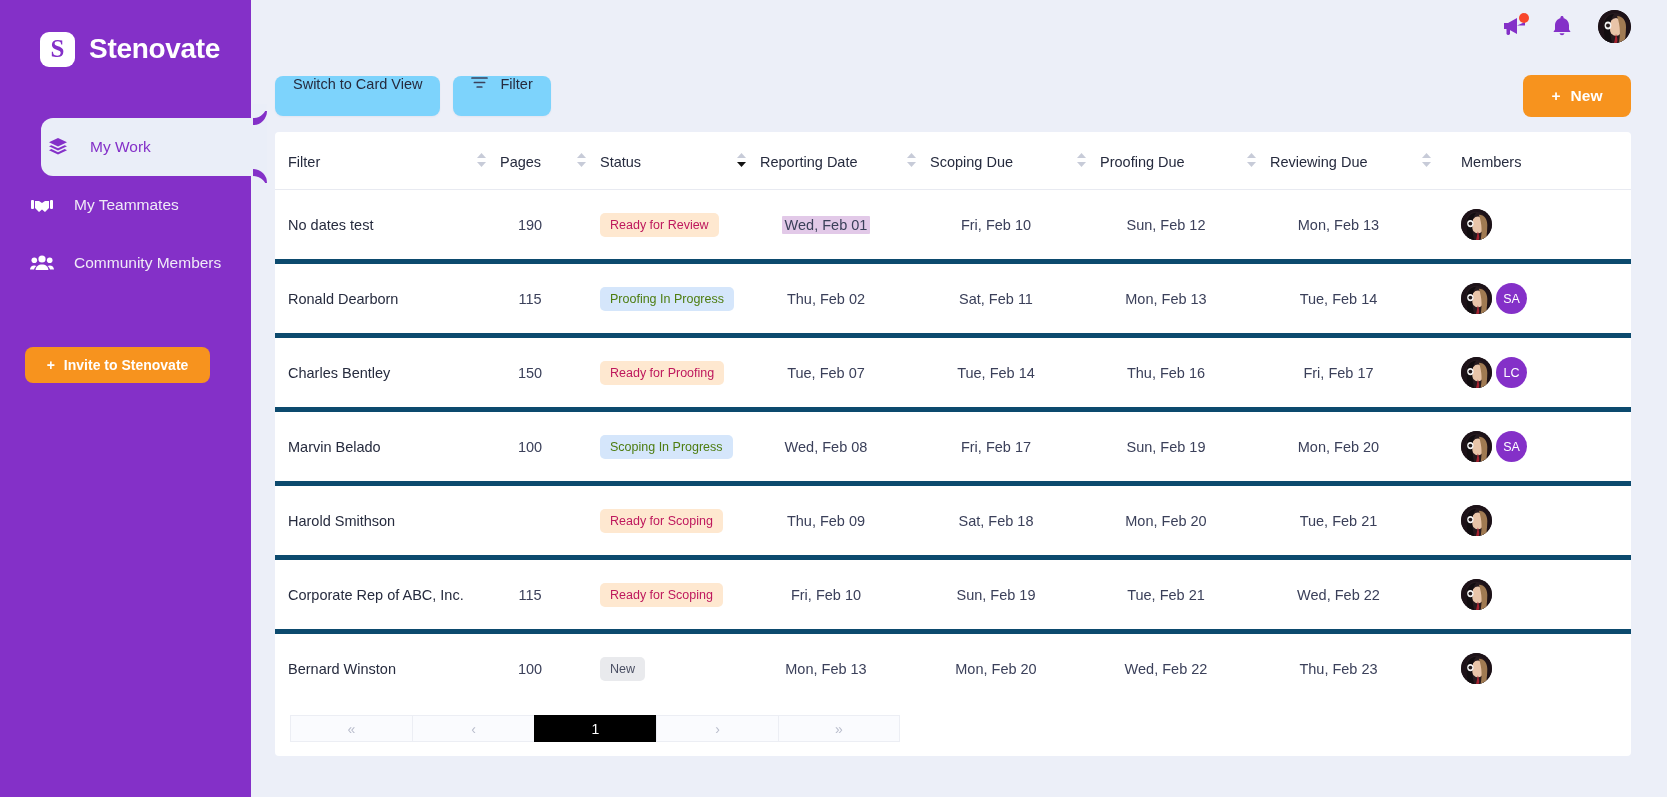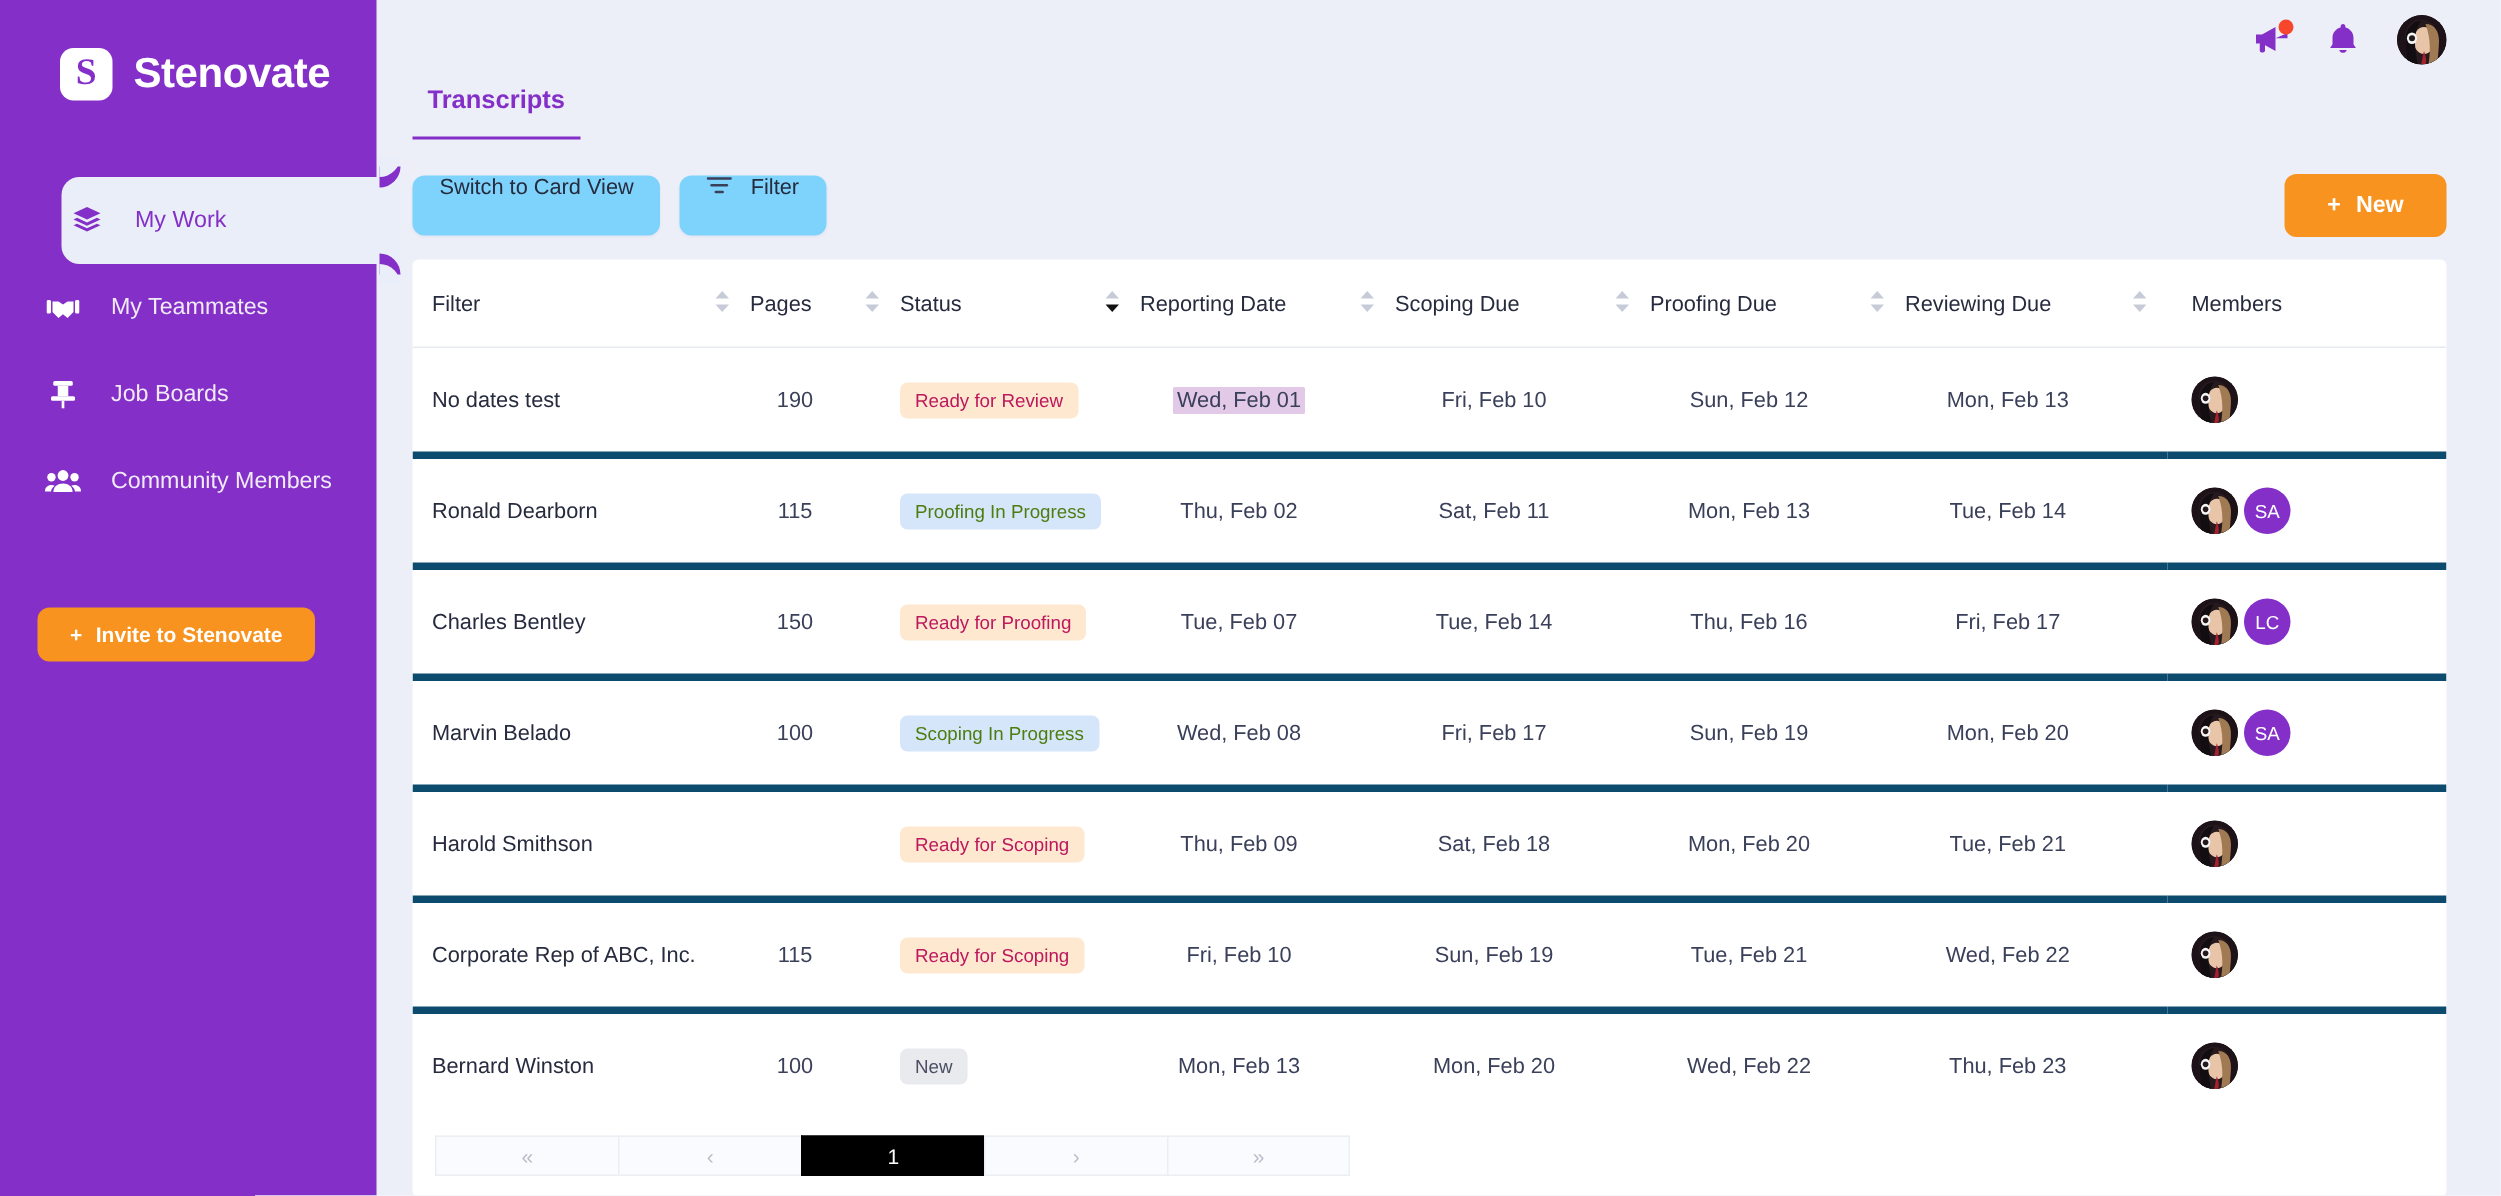--- a/index.html
+++ b/index.html
@@ -254,9 +254,6 @@
       </span>
     </div>
 
-    <div class="tabs">
-      <span class="tab">Transcripts</span>
-    </div>
 
     <div class="toolbar">
       <button class="btn-white">

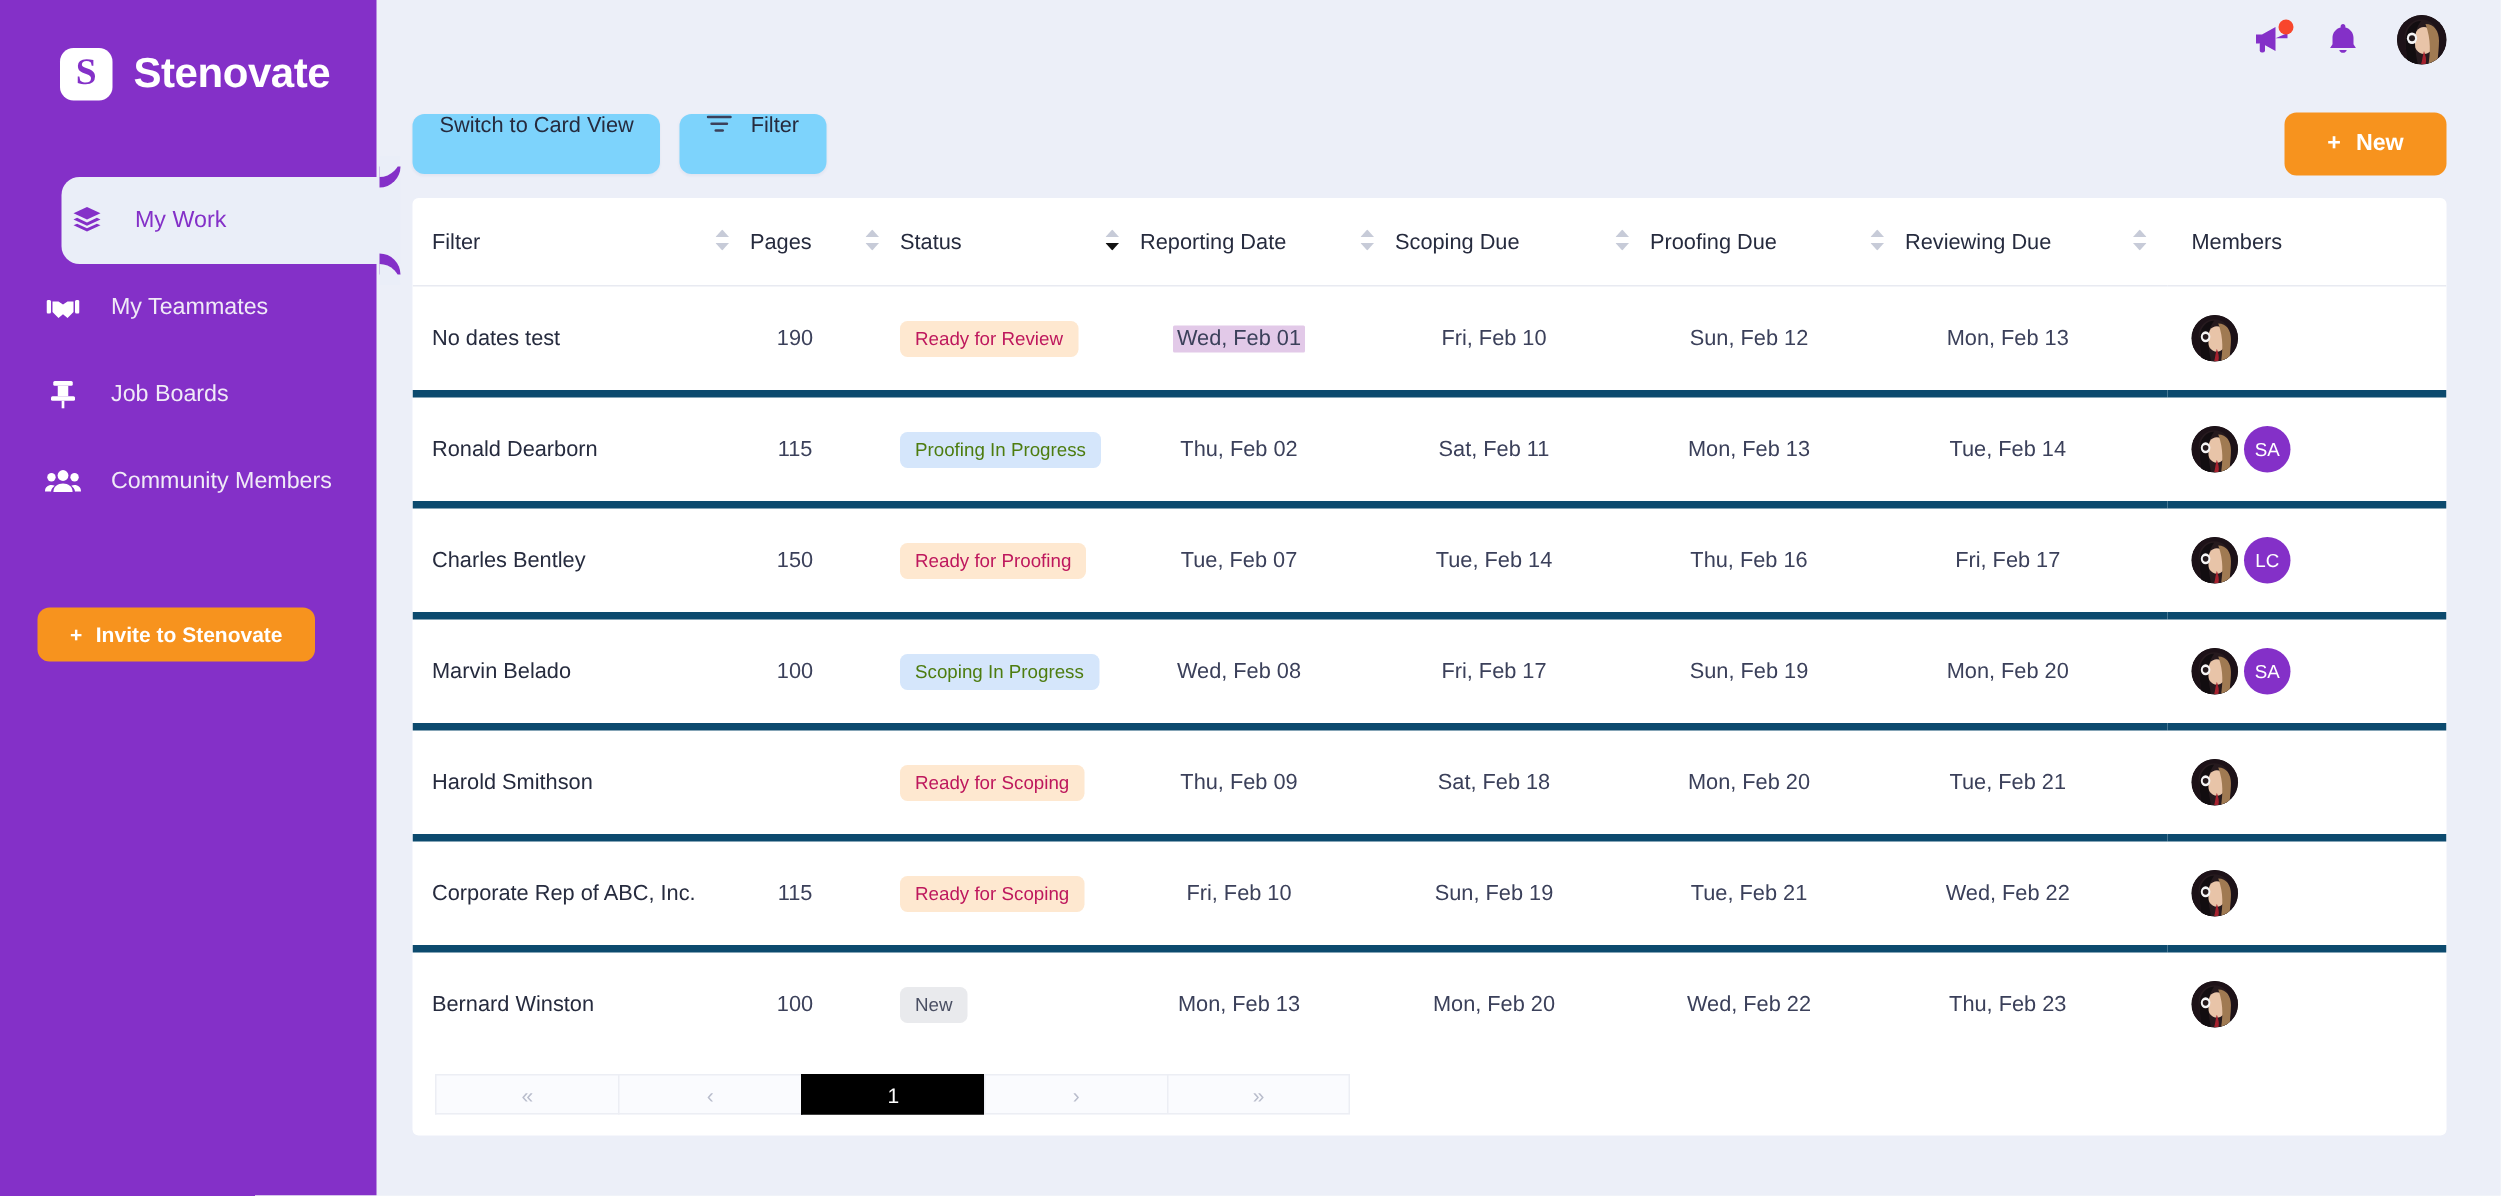--- a/index.html
+++ b/index.html
@@ -190,17 +190,6 @@
         <span>My Teammates</span>
       </div>
 
-      <div class="nav-item">
-        <span class="ic">
-          <svg width="18" height="20" viewBox="0 0 18 20" fill="#ffffff">
-            <rect x="2.5" y="1" width="13" height="3.2" rx="1"></rect>
-            <rect x="5.5" y="4.2" width="7" height="7"></rect>
-            <rect x="1" y="11.2" width="16" height="3" rx="1"></rect>
-            <rect x="8.1" y="14.2" width="1.8" height="5"></rect>
-          </svg>
-        </span>
-        <span>Job Boards</span>
-      </div>
 
       <div class="nav-item">
         <span class="ic">

